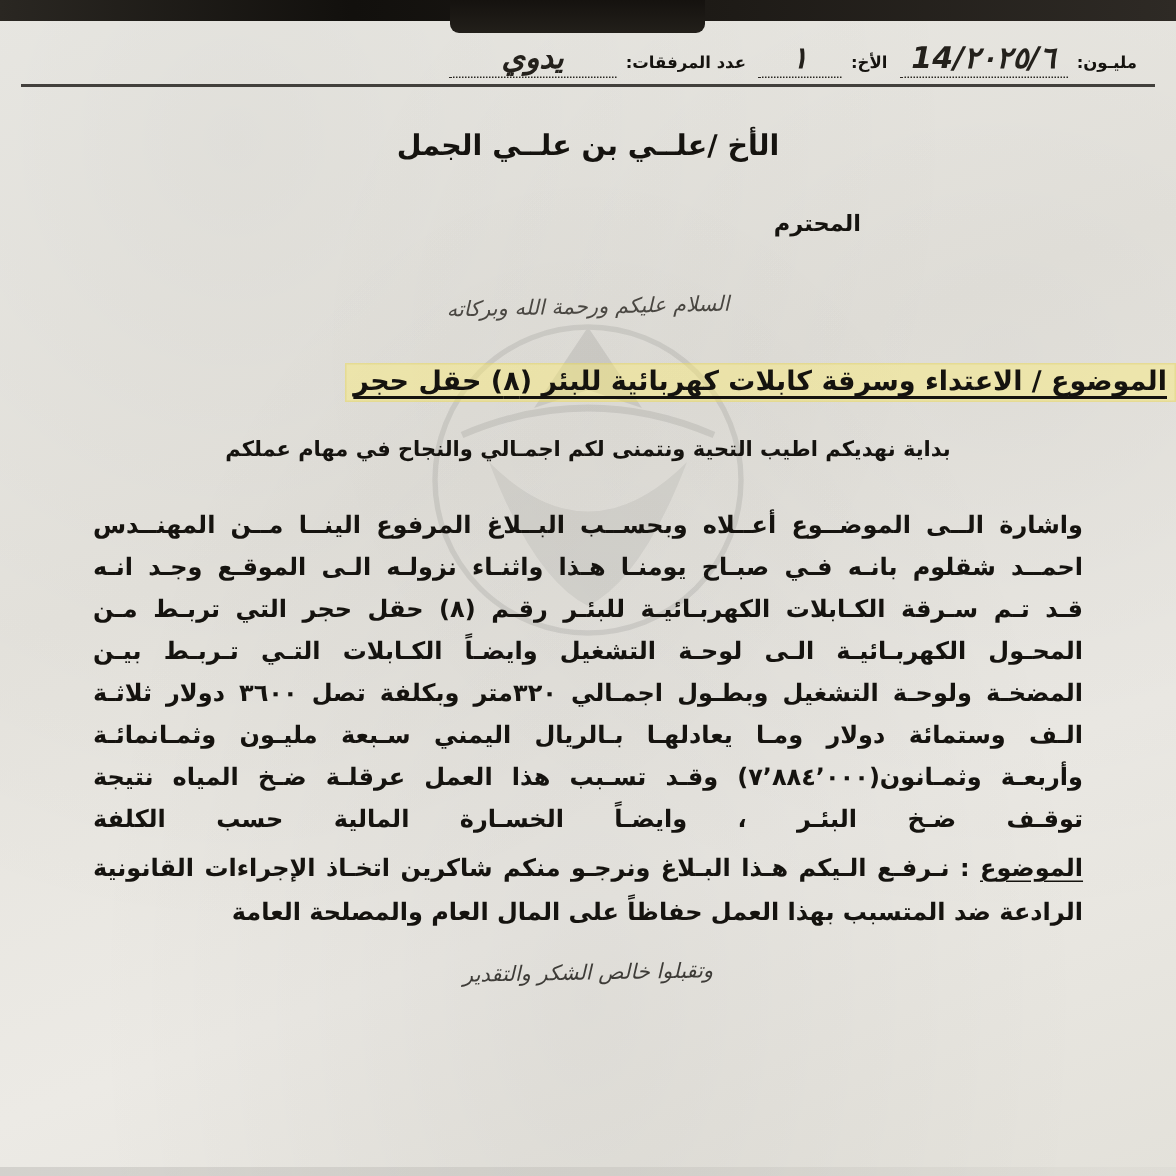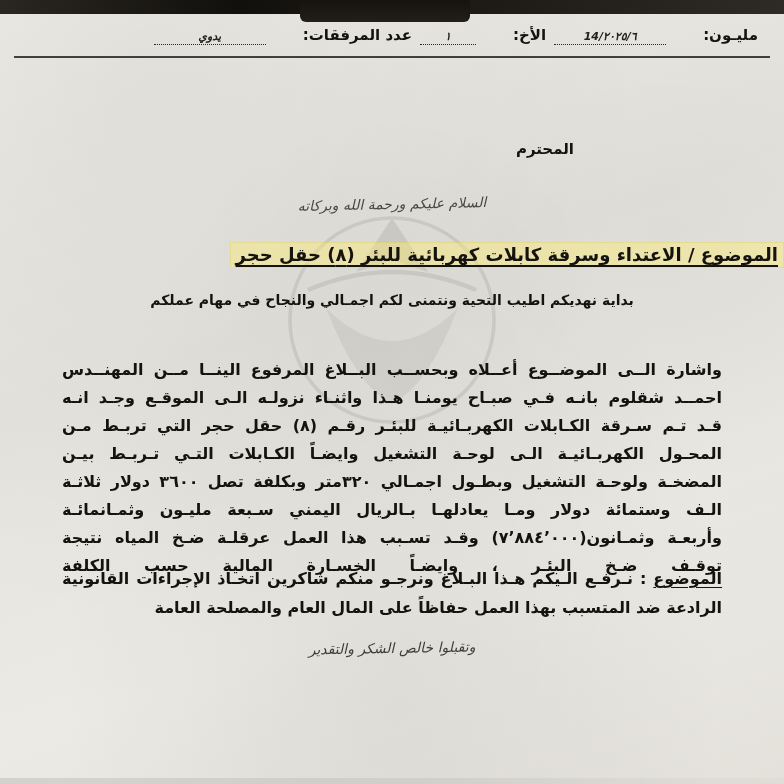--- a/index.html
+++ b/index.html
@@ -68,7 +68,7 @@
   }
   .hdr-label { font-weight: bold; font-size: 15px; margin-left: 31px; }
   .hdr-value {
-    font-size: 11px;
+    font-size: 20px;
     min-width: 40px;
     border-bottom: 1px dotted #2b2823;
     padding: 0 8px 1px 8px;

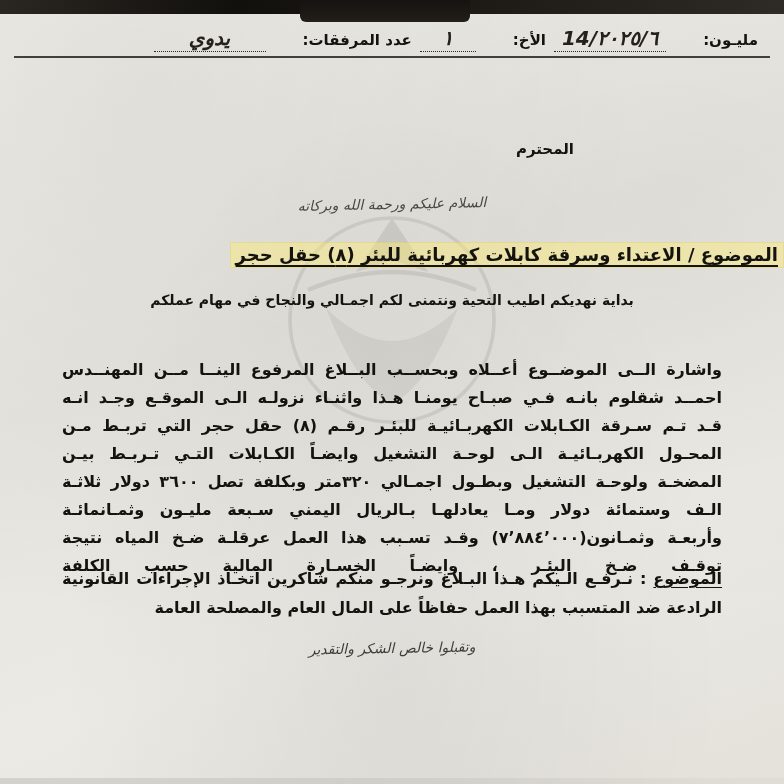--- a/index.html
+++ b/index.html
@@ -66,7 +66,7 @@
     gap: 6px;
     white-space: nowrap;
   }
-  .hdr-label { font-weight: bold; font-size: 15px; margin-left: 31px; }
+  .hdr-label { font-weight: bold; font-size: 11px; }
   .hdr-value {
     font-size: 20px;
     min-width: 40px;

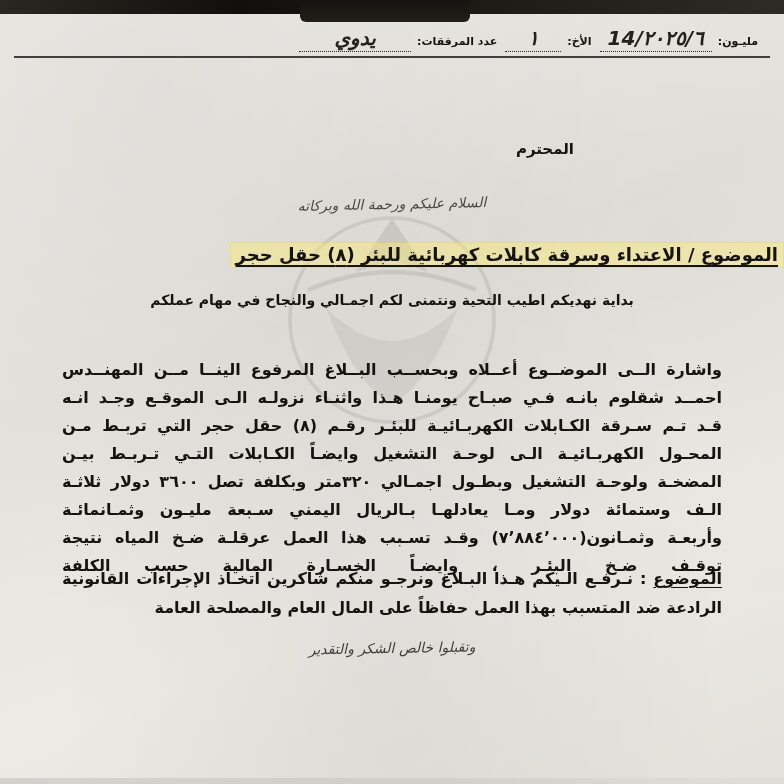--- a/index.html
+++ b/index.html
@@ -260,6 +260,7 @@
     <div class="header-rule"></div>
 
     <div class="addressee">
+      <div class="line1">الأخ /علــي بن علــي الجمل</div>
     </div>
     <div class="respect">المحترم</div>
 

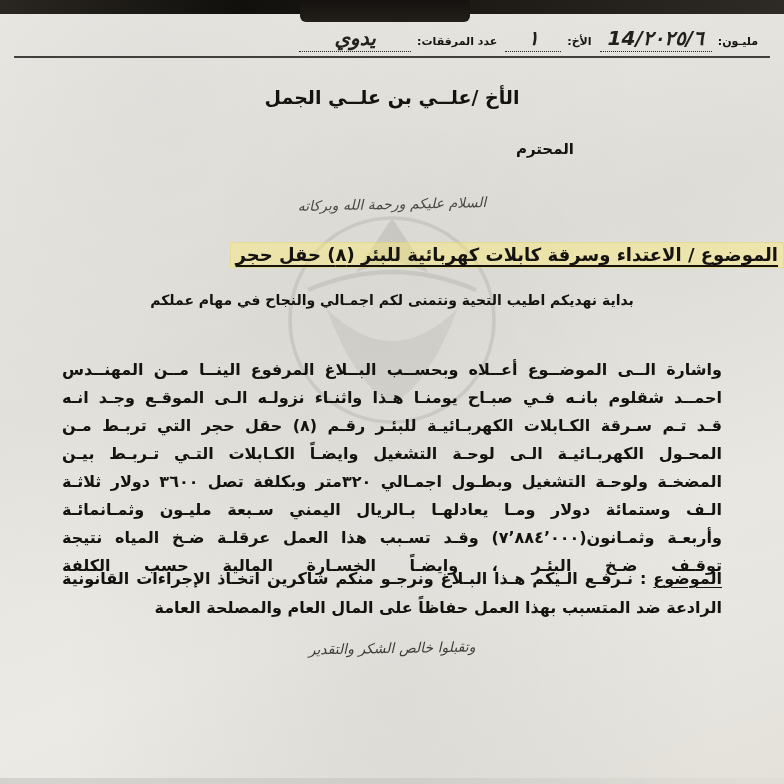--- a/index.html
+++ b/index.html
@@ -172,7 +172,6 @@
     text-align-last: justify;
     letter-spacing: 0.4px;
     word-spacing: 3px;
-    margin-top: 20px;
   }
 
   .closing-block {

